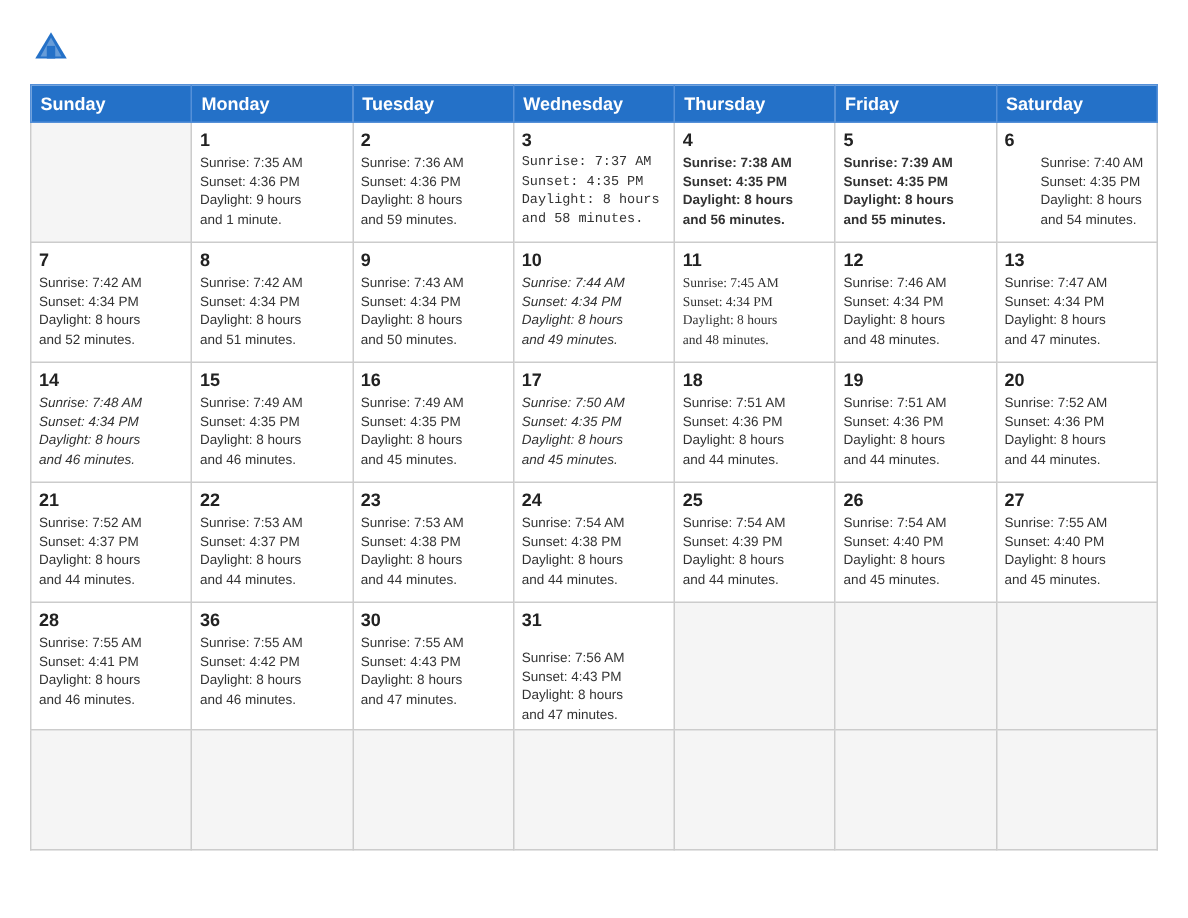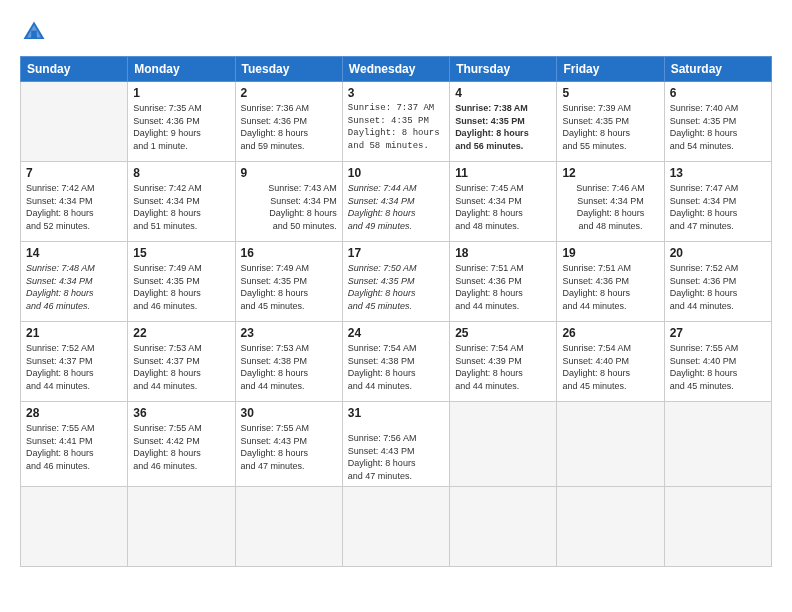--- a/index.html
+++ b/index.html
@@ -165,7 +165,7 @@
           </td>
           <td>
             <span class="day-num">5</span>
-            <div class="cell-text" style="white-space: pre-line;">Sunrise: 7:39 AM
+            <div class="cell-text" style="white-space: pre-line; font-weight: bold;">Sunrise: 7:39 AM
 Sunset: 4:35 PM
 Daylight: 8 hours
 and 55 minutes.</div>

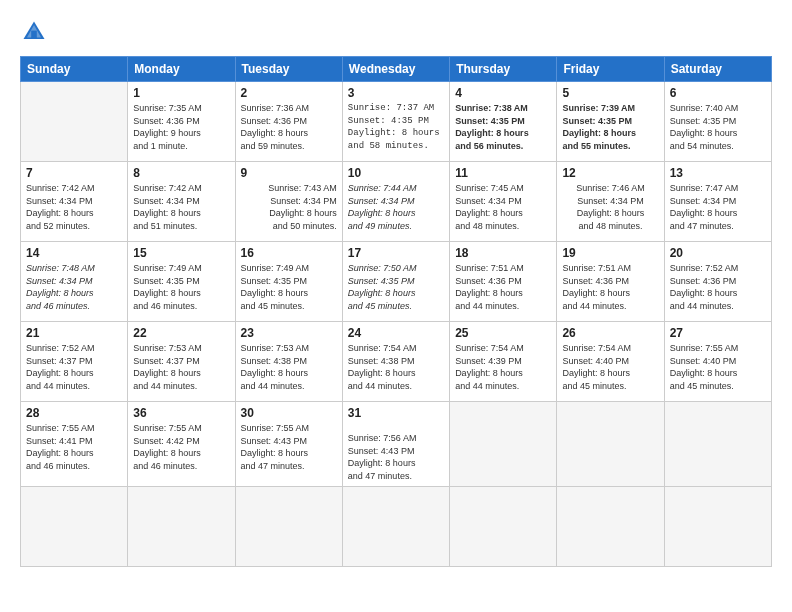--- a/index.html
+++ b/index.html
@@ -172,7 +172,7 @@
           </td>
           <td>
             <span class="day-num">6</span>
-            <div class="cell-text" style="white-space: pre-line;">Sunrise: 7:40 AM
+            <div class="cell-text" style="white-space: pre-line; margin-left: 24px;">Sunrise: 7:40 AM
 Sunset: 4:35 PM
 Daylight: 8 hours
 and 54 minutes.</div>

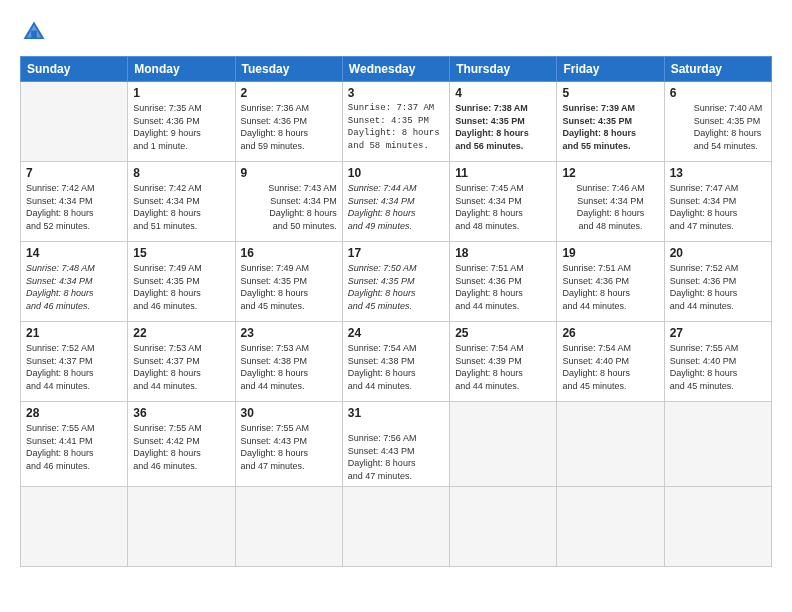--- a/index.html
+++ b/index.html
@@ -195,7 +195,7 @@
           </td>
           <td>
             <span class="day-num">9</span>
-            <div class="cell-text" style="white-space: pre-line; text-align: right;">Sunrise: 7:43 AM
+            <div class="cell-text" style="white-space: pre-line;">Sunrise: 7:43 AM
 Sunset: 4:34 PM
 Daylight: 8 hours
 and 50 minutes.</div>

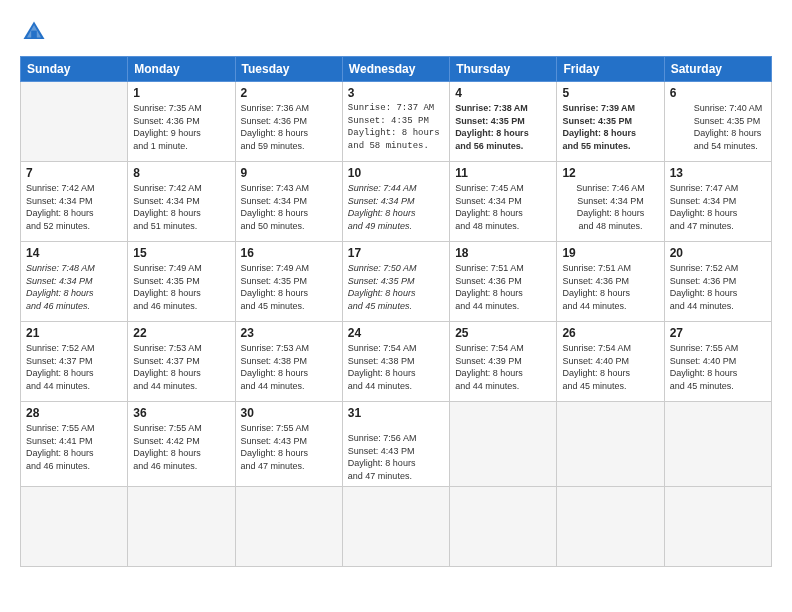--- a/index.html
+++ b/index.html
@@ -209,7 +209,7 @@
           </td>
           <td>
             <span class="day-num">11</span>
-            <div class="cell-text" style="white-space: pre-line;">Sunrise: 7:45 AM
+            <div class="cell-text" style="white-space: pre-line; font-family: Liberation Serif, serif;">Sunrise: 7:45 AM
 Sunset: 4:34 PM
 Daylight: 8 hours
 and 48 minutes.</div>

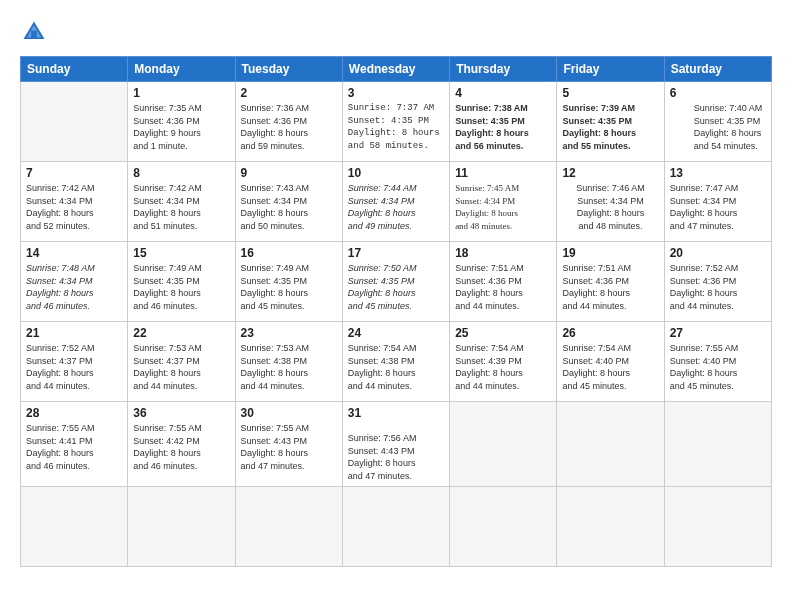--- a/index.html
+++ b/index.html
@@ -216,7 +216,7 @@
           </td>
           <td>
             <span class="day-num">12</span>
-            <div class="cell-text" style="white-space: pre-line; text-align: center;">Sunrise: 7:46 AM
+            <div class="cell-text" style="white-space: pre-line;">Sunrise: 7:46 AM
 Sunset: 4:34 PM
 Daylight: 8 hours
 and 48 minutes.</div>

